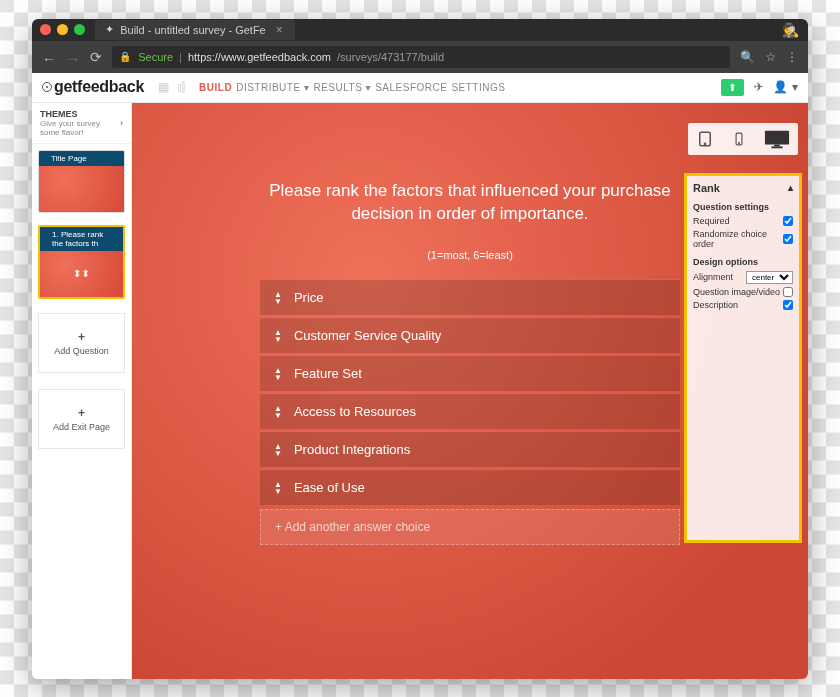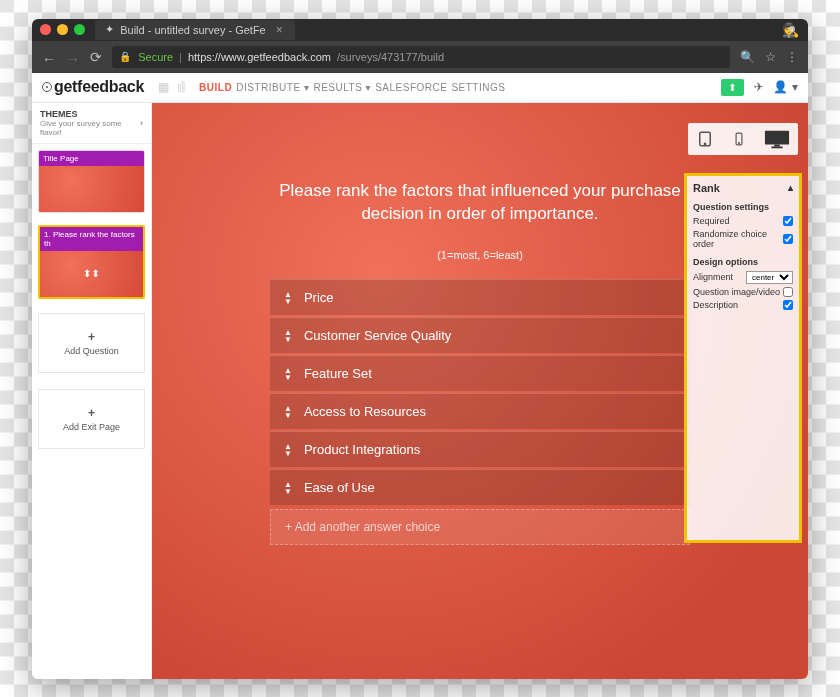--- a/index.html
+++ b/index.html
@@ -70,7 +70,7 @@
   .app-body{flex:1;display:flex; overflow:hidden;}
   
   .sidebar{
-    width:120px; background:#fff; border-right:1px solid #e9e9e9;
+    width:100px; background:#fff; border-right:1px solid #e9e9e9;
     display:flex;flex-direction:column; font-size:9px; color:#555;
   }
   .themes{padding:6px 8px;border-bottom:1px solid #eee;display:flex;justify-content:space-between;align-items:center;}

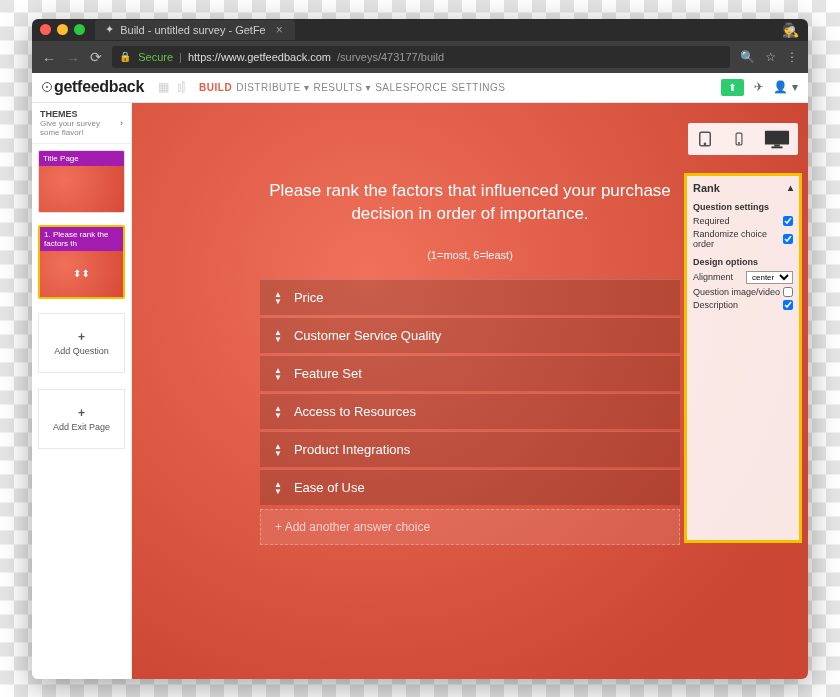--- a/index.html
+++ b/index.html
@@ -81,7 +81,7 @@
     cursor:pointer;
   }
   .thumb.sel{border:2px solid #f2c200;}
-  .thumb .th-head{background:#a21caf;color:#fff;font-size:8px;padding:3px 4px;}
+  .thumb .th-head{background:#0c4a6e;color:#fff;font-size:8px;padding:3px 12px;}
   .thumb .th-body{
     background:radial-gradient(circle at 30% 30%, #f0705a, #d64a36);
     height:46px;display:flex;align-items:center;justify-content:center;color:#fff;font-size:10px;

